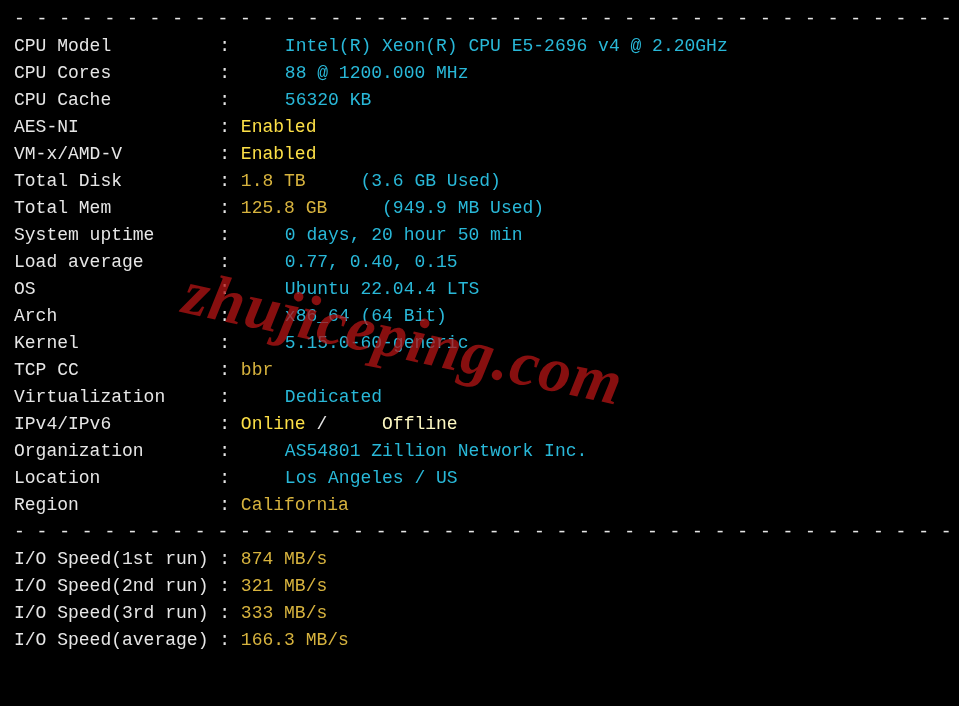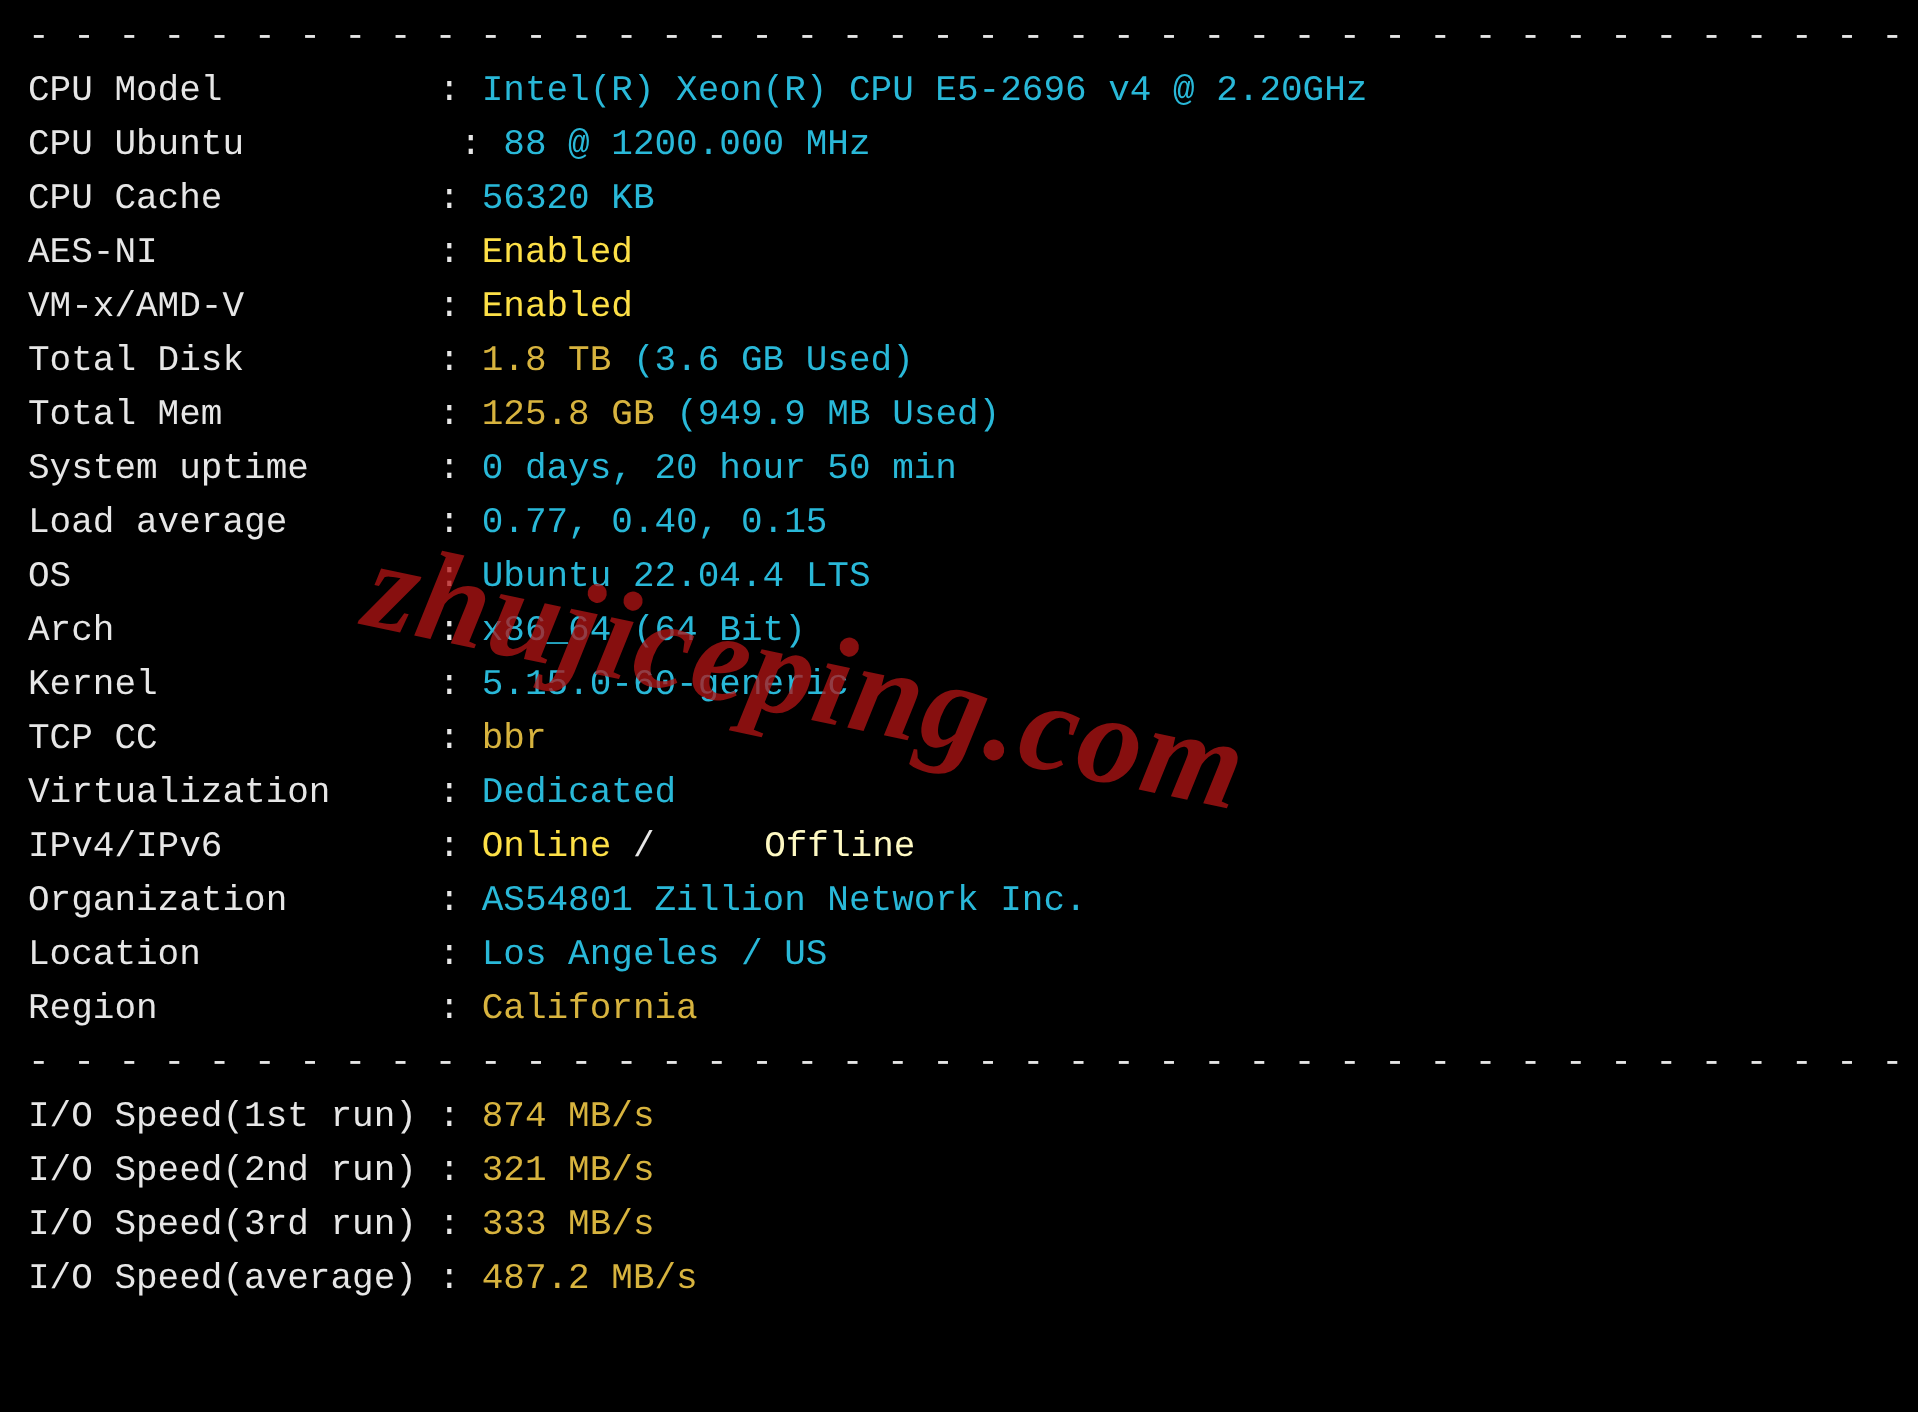--- a/index.html
+++ b/index.html
@@ -18,7 +18,7 @@
   .row { white-space: pre; }
   .label { color: #e6e6e6; margin-top: 48px; }
   .colon { color: #e6e6e6; }
-  .cyan { color: #29b8d8; }
+  .cyan { color: #29b8d8; margin-left: 44px; }
   .yellow { color: #d7b33e; }
   .green { color: #fde047; }
   .red { color: #fef9c3; margin-left: 44px; }

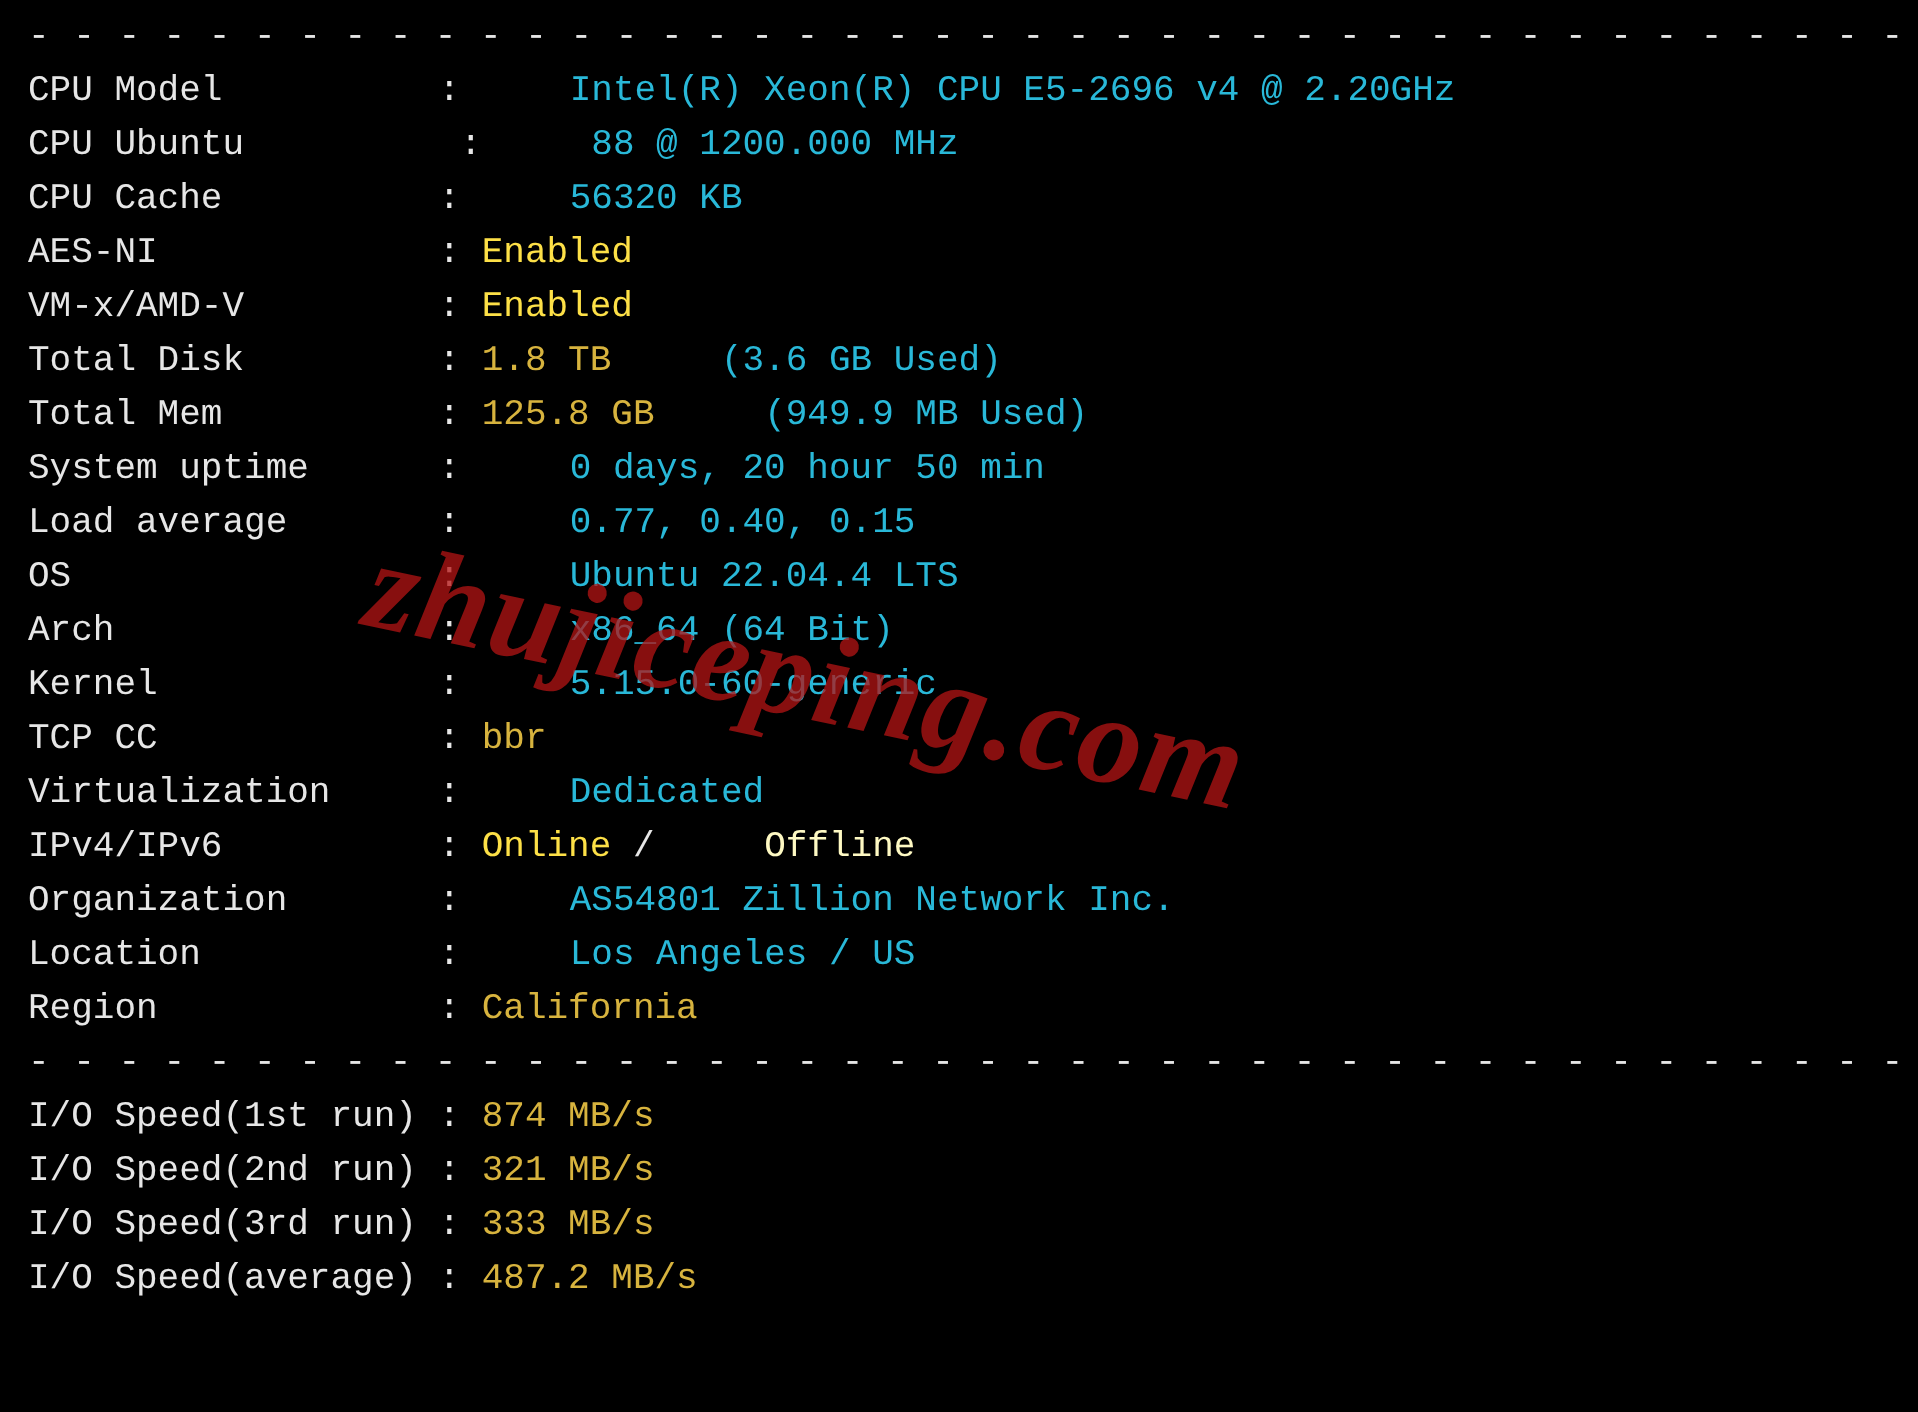--- a/index.html
+++ b/index.html
@@ -45,7 +45,7 @@
 
 <div class="row"><span class="label">CPU Model         </span><span class="colon"> : </span><span class="cyan">Intel(R) Xeon(R) CPU E5-2696 v4 @ 2.20GHz</span></div>
 
-<div class="row"><span class="label">CPU Ubuntu         </span><span class="colon"> : </span><span class="cyan">88 @ 1200.000 MHz</span></div>
+<div class="row"><span class="label">CPU Cores         </span><span class="colon"> : </span><span class="cyan">88 @ 1200.000 MHz</span></div>
 
 <div class="row"><span class="label">CPU Cache         </span><span class="colon"> : </span><span class="cyan">56320 KB</span></div>
 

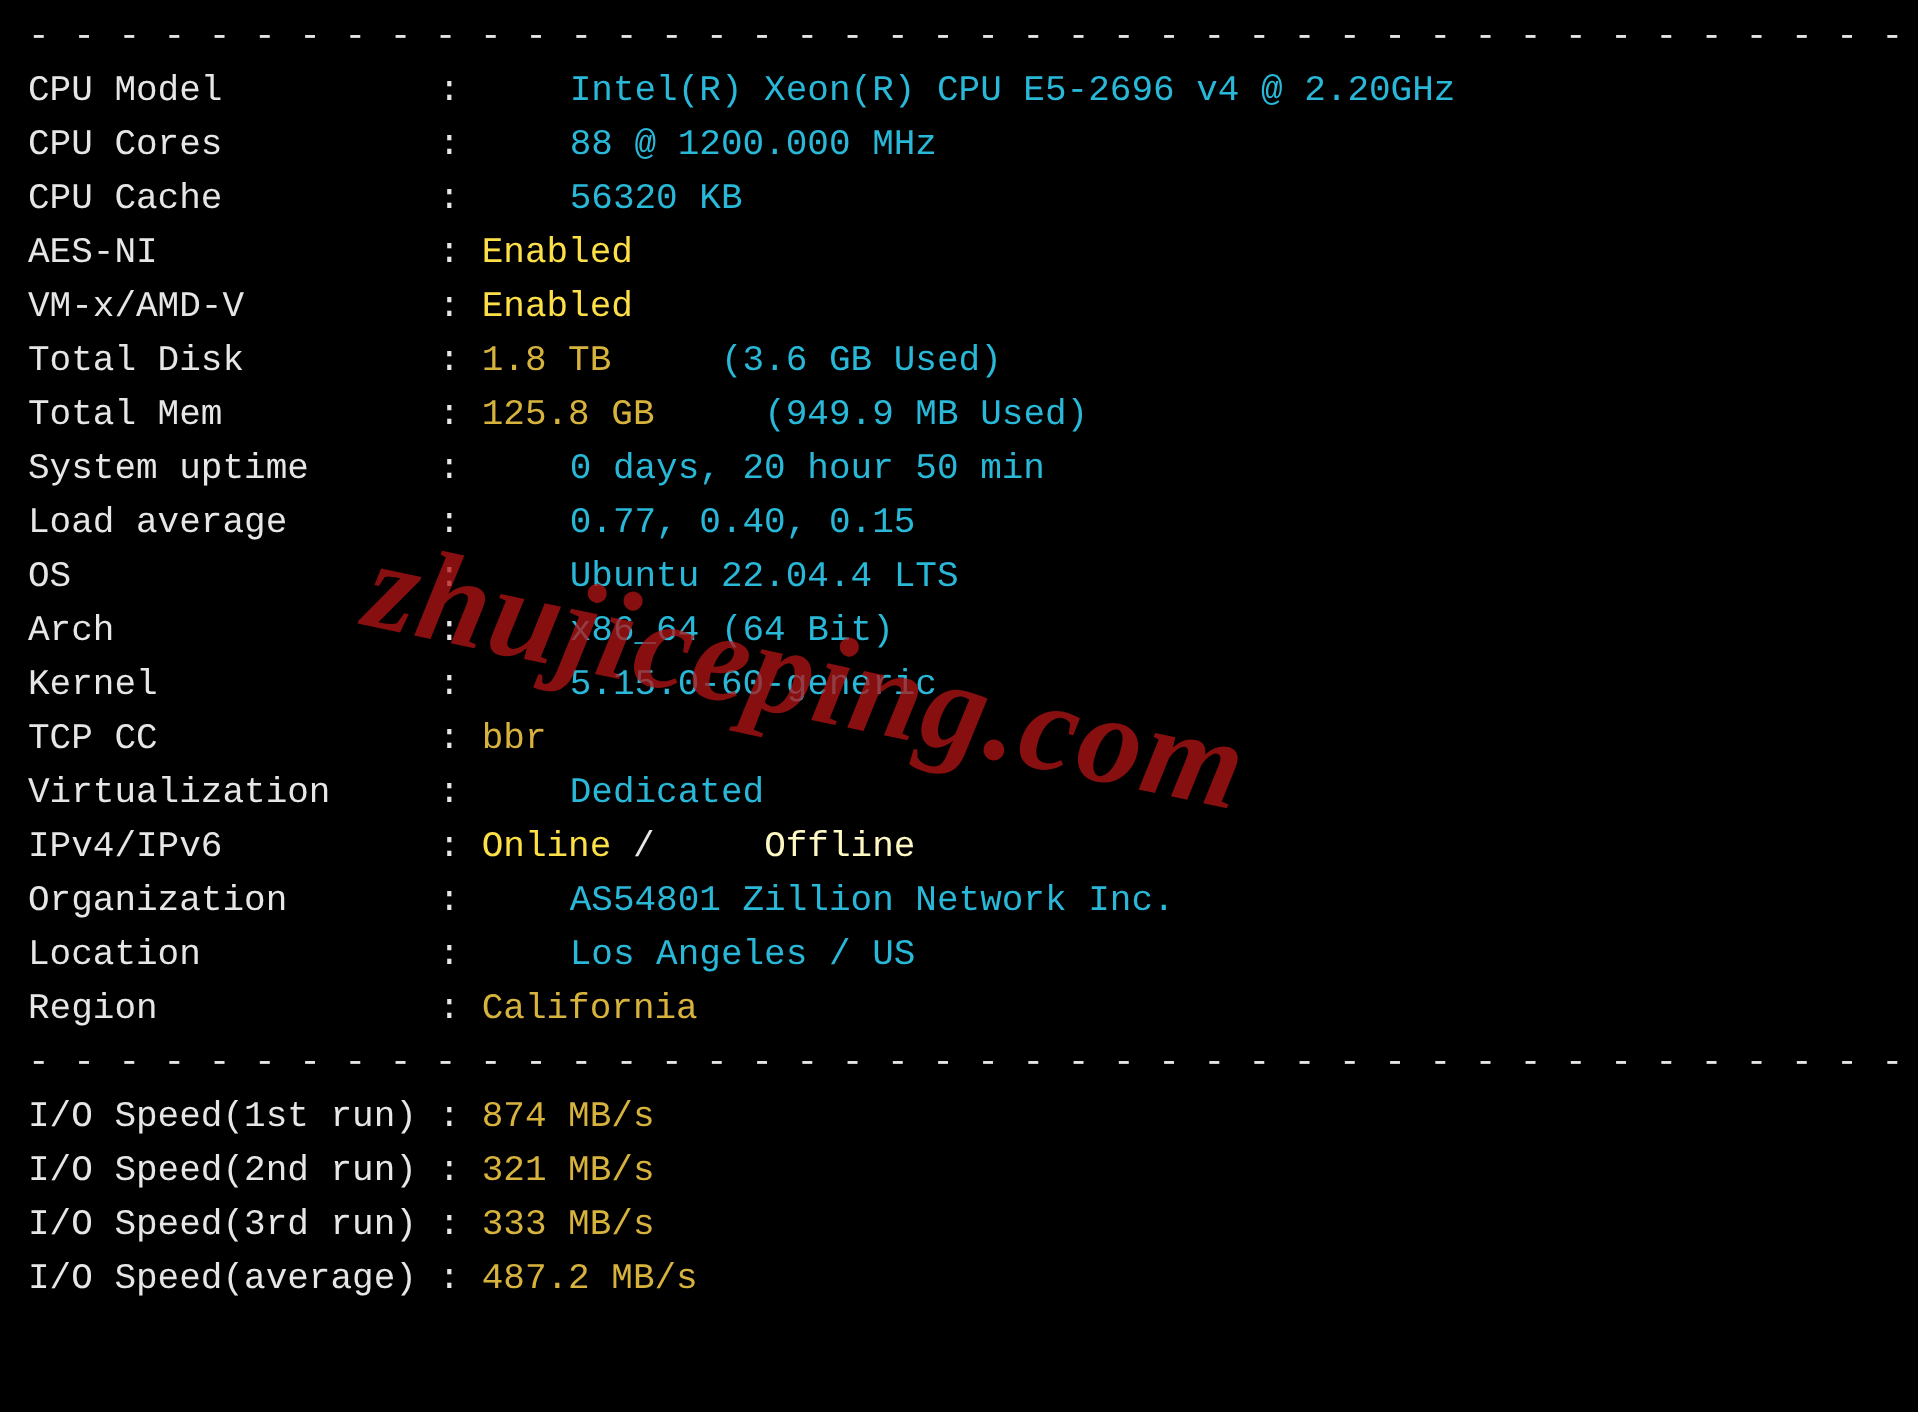--- a/index.html
+++ b/index.html
@@ -87,7 +87,7 @@
 
 <div class="row"><span class="label">I/O Speed(3rd run)</span><span class="colon"> : </span><span class="yellow">333 MB/s</span></div>
 
-<div class="row"><span class="label">I/O Speed(average)</span><span class="colon"> : </span><span class="yellow">487.2 MB/s</span></div>
+<div class="row"><span class="label">I/O Speed(average)</span><span class="colon"> : </span><span class="yellow">166.3 MB/s</span></div>
 
 <div class="watermark">zhujiceping.com</div>
 

